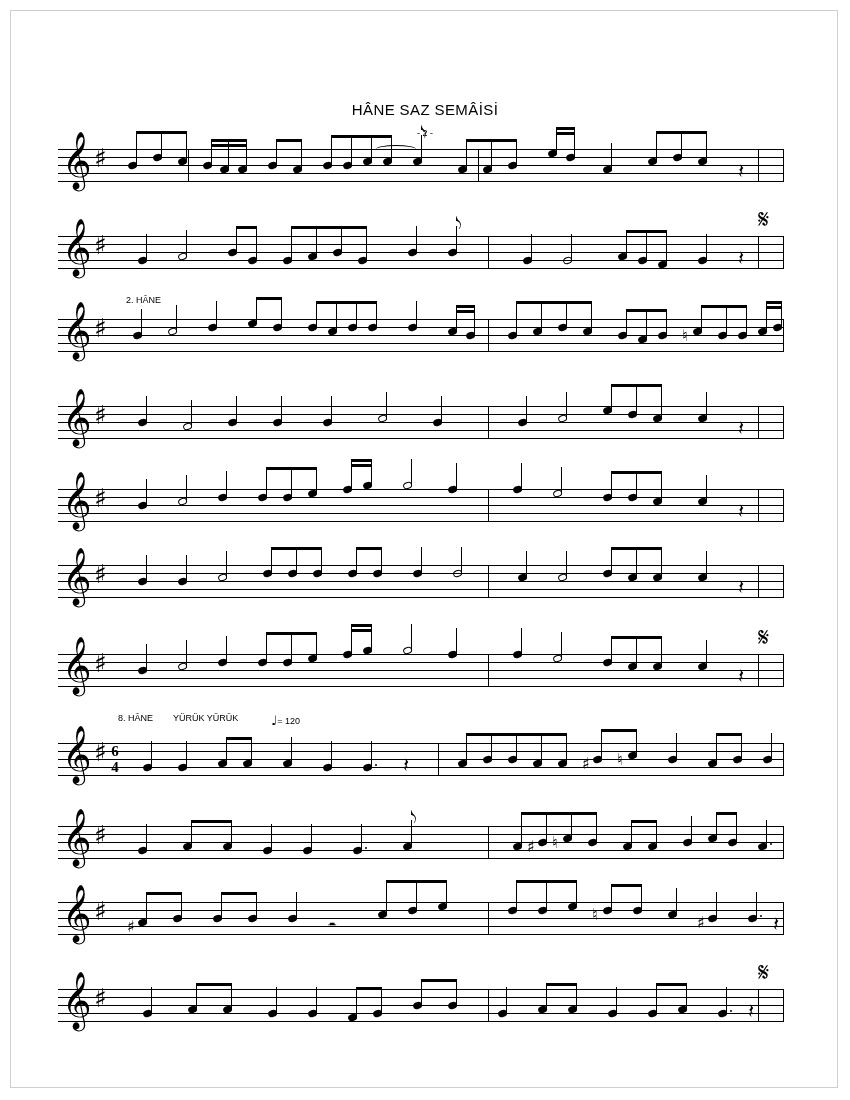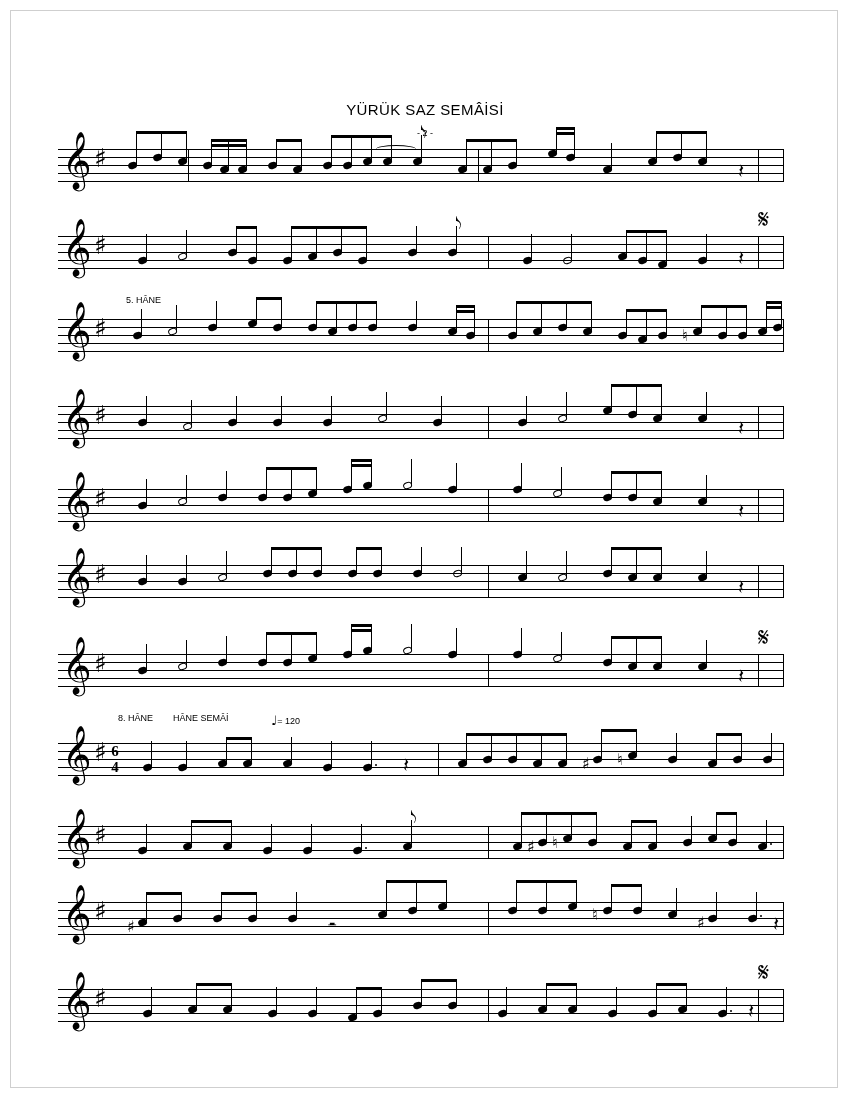--- a/index.html
+++ b/index.html
@@ -202,7 +202,7 @@
 <div class="page">
   <div class="page-border"></div>
 
-  <div class="title">YÜRÜK SAZ SEMÂİSİ</div>
+  <div class="title">HÂNE SAZ SEMÂİSİ</div>
   <div class="subtitle">- 2 -</div>
 
   <div id="systems-host">

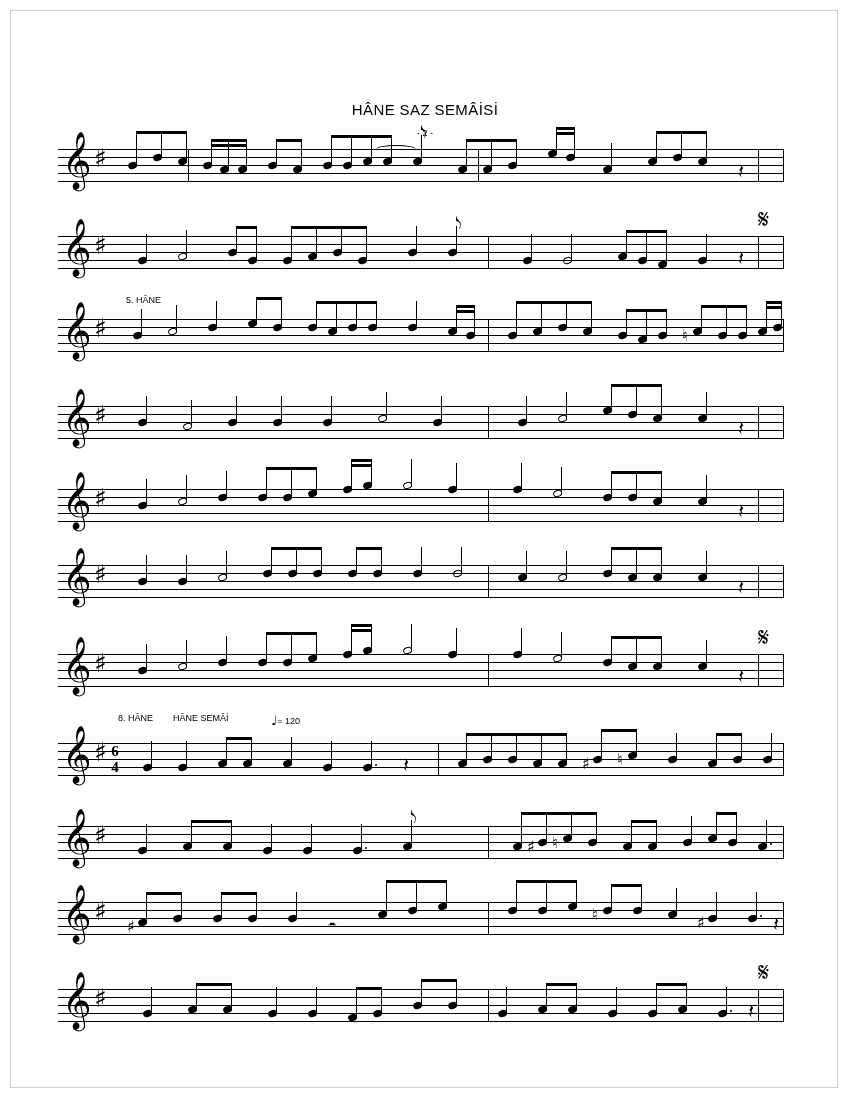--- a/index.html
+++ b/index.html
@@ -339,7 +339,7 @@
         </div>
         <div class="clef">𝄞</div>
         <div class="keysig">♯</div>
-        <div class="marking" style="left: 68px; top: -16px;">5. HÂNE</div>
+        <div class="marking" style="left: 68px; top: -16px;">2. HÂNE</div>
         <div class="barline" style="left: 430px;"></div>
         <div class="barline end" style="left: 725px;"></div>
         <div class="nh" style="left: 75px; top: 20.8px;"></div>

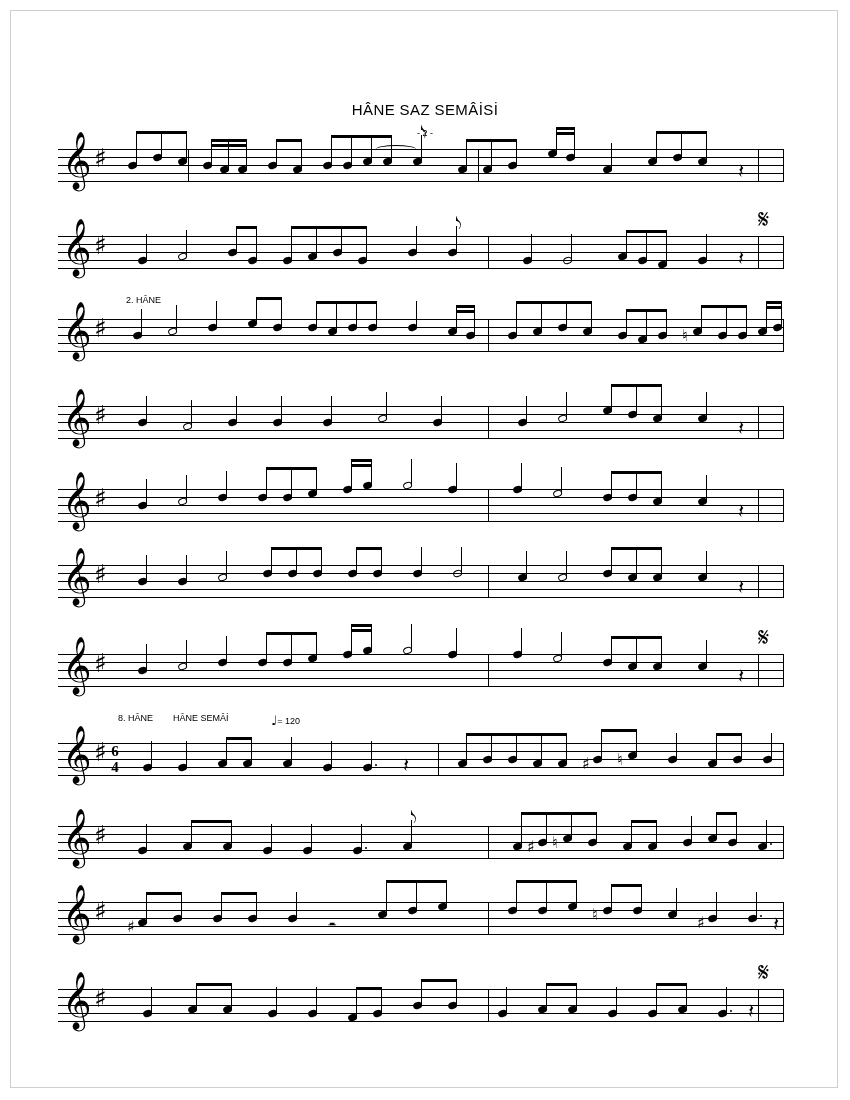--- a/index.html
+++ b/index.html
@@ -609,7 +609,7 @@
         <div class="timesig" style="left: 50px; top: 9px; width: 14px;">6</div>
         <div class="timesig" style="left: 50px; top: 25px; width: 14px;">4</div>
         <div class="marking" style="left: 60px; top: -22px;">8. HÂNE</div>
-        <div class="marking" style="left: 115px; top: -22px;">HÂNE SEMÂİ</div>
+        <div class="marking" style="left: 115px; top: -22px;">YÜRÜK YÜRÜK</div>
         <div class="tempo" style="left: 213px; top: -22px;"><span class="notegl">♩</span>= 120</div>
         <div class="barline" style="left: 380px;"></div>
         <div class="barline end" style="left: 725px;"></div>

